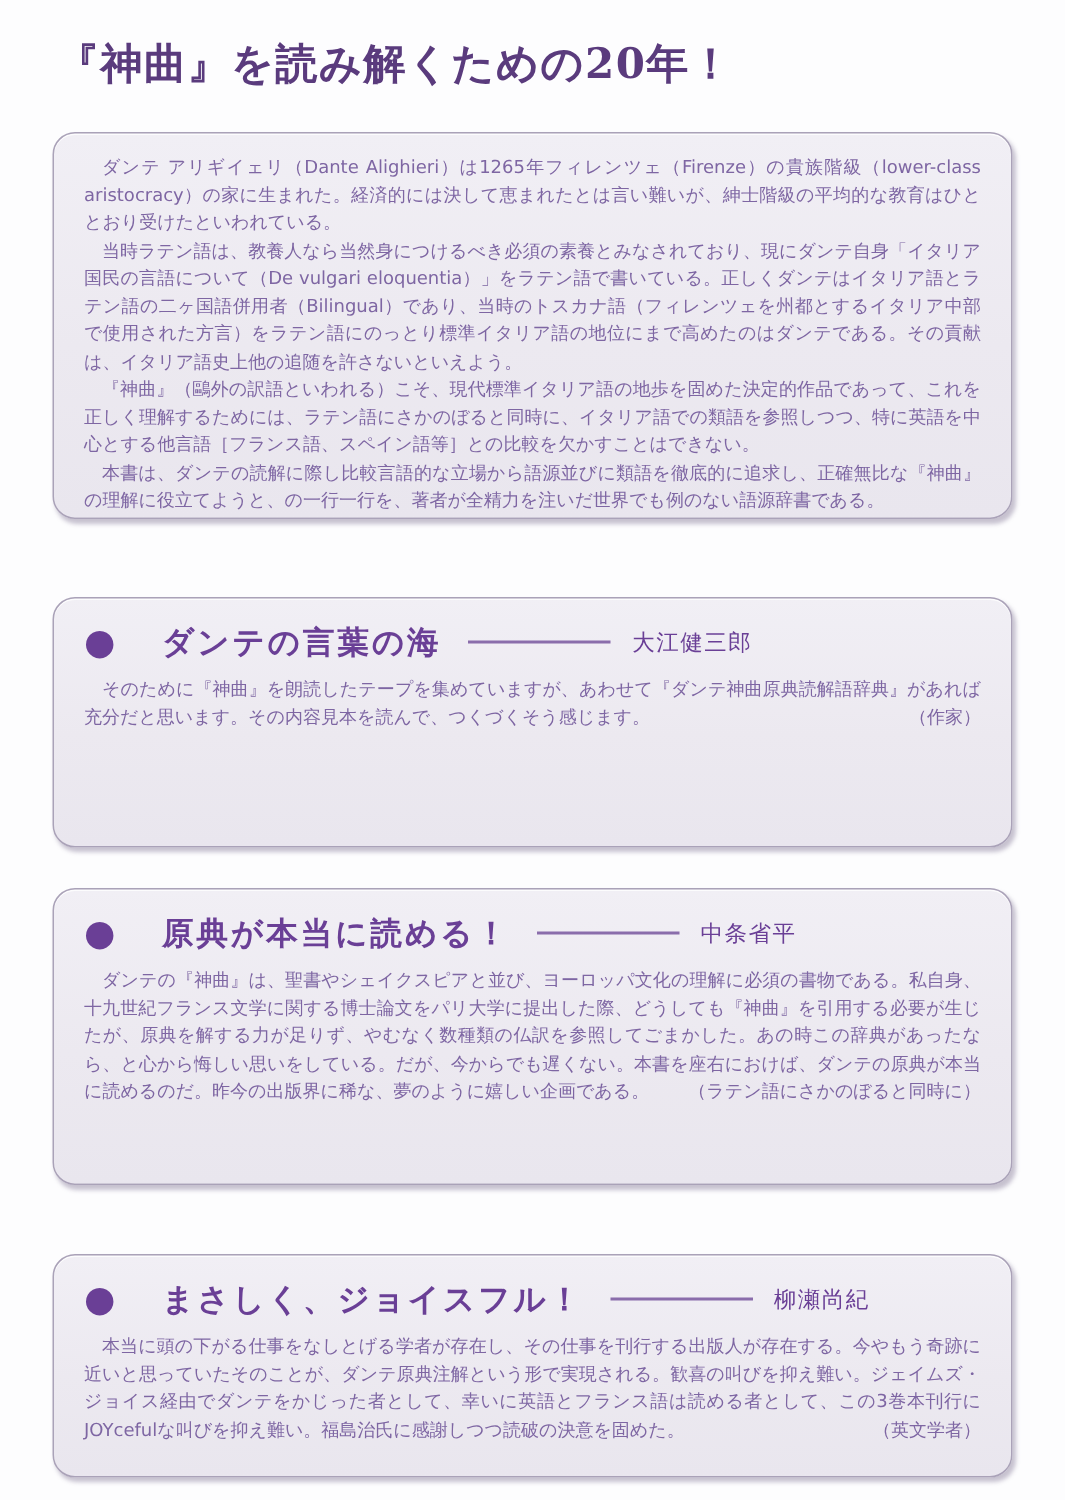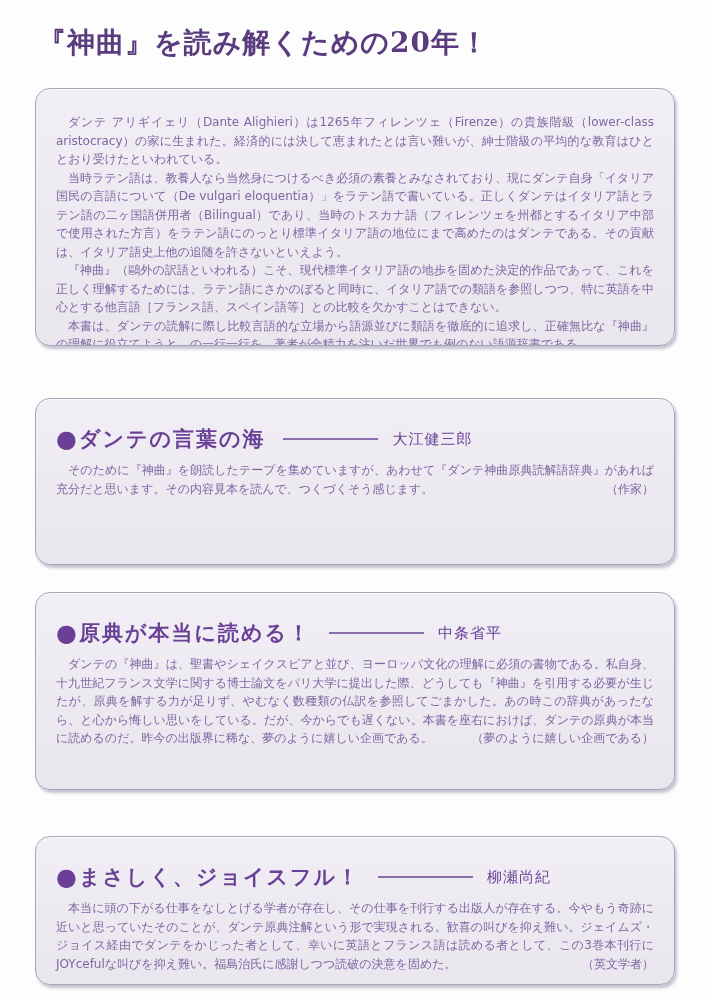--- a/index.html
+++ b/index.html
@@ -26,7 +26,7 @@
     border:1px solid #aaa2b8;
     border-radius:15px;
     box-shadow:2px 3px 3px rgba(130,120,150,0.45), inset 0 1px 0 rgba(255,255,255,0.8);
-    padding:24px 20px 10px 20px;
+    padding:13px 20px 10px 20px;
     overflow:hidden;
   }
   .panel.intro{top:88px;height:258px;}

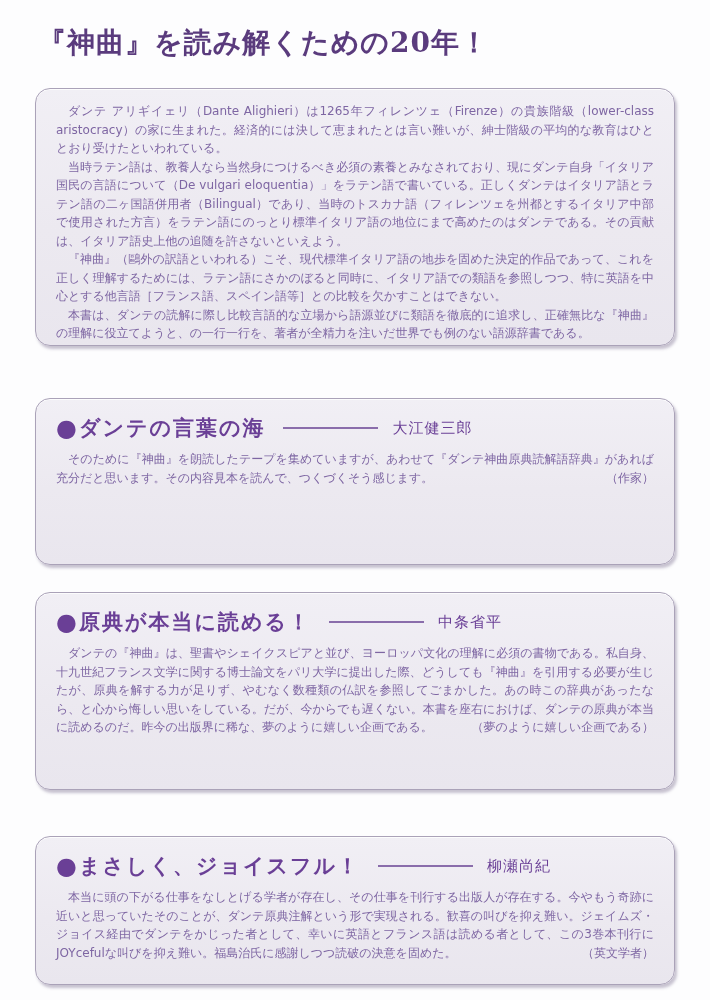--- a/index.html
+++ b/index.html
@@ -48,7 +48,7 @@
   }
   .t-title{
     color:#6a3f96;font-size:21px;font-weight:bold;
-    letter-spacing:2px;white-space:nowrap;
+    letter-spacing:2px;white-space:nowrap;margin-left:29px;
   }
   .sep-line{
     display:inline-block;width:95px;height:2px;

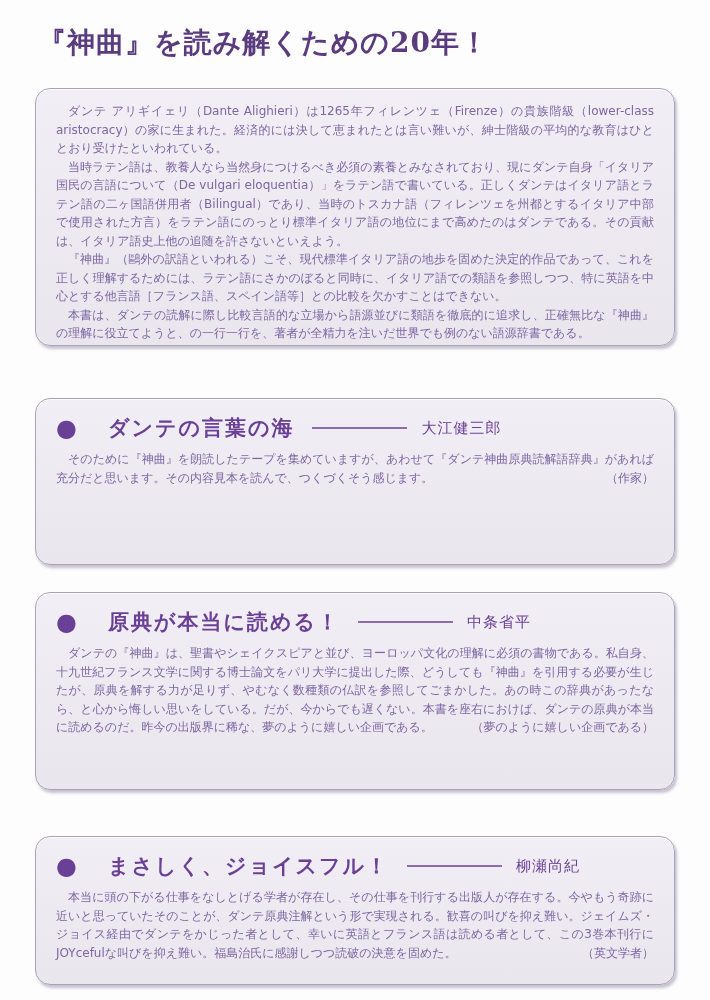--- a/index.html
+++ b/index.html
@@ -101,7 +101,7 @@
     <div class="body-text">
       <p class="para">
         <span>ダンテの『神曲』は、聖書やシェイクスピアと並び、ヨーロッパ文化の理解に必須の書物である。私自身、十九世紀フランス文学に関する博士論文をパリ大学に提出した際、どうしても『神曲』を引用する必要が生じたが、原典を解する力が足りず、やむなく数種類の仏訳を参照してごまかした。あの時この辞典があったなら、と心から悔しい思いをしている。だが、今からでも遅くない。本書を座右におけば、ダンテの原典が本当に読めるのだ。昨今の出版界に稀な、夢のように嬉しい企画である。</span>
-        <span class="sig">（夢のように嬉しい企画である）</span>
+        <span class="sig">（ラテン語にさかのぼると同時に）</span>
       </p>
     </div>
   </div>

